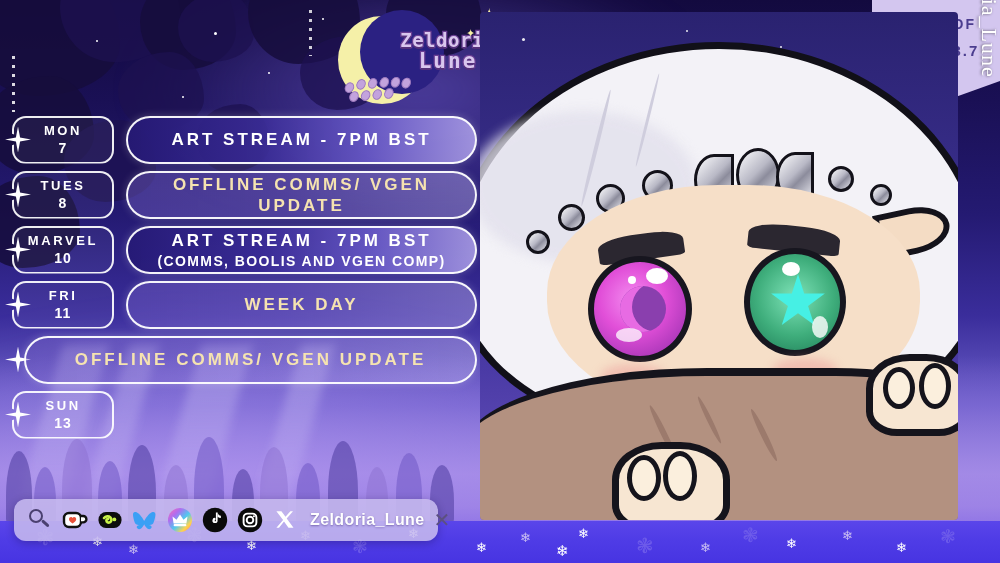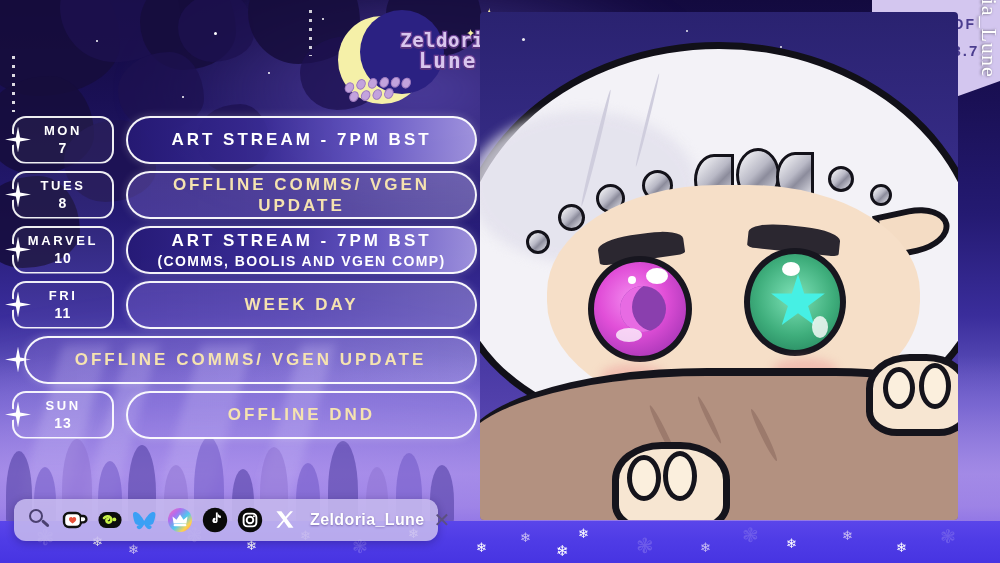--- a/index.html
+++ b/index.html
@@ -396,9 +396,6 @@
           <span class="dn">SUN</span>
           <span class="dd">13</span>
         </div>
-        <div class="evpill clear">
-          <span class="t warm">OFFLINE DND</span>
-        </div>
       </div>
     </div>
 

